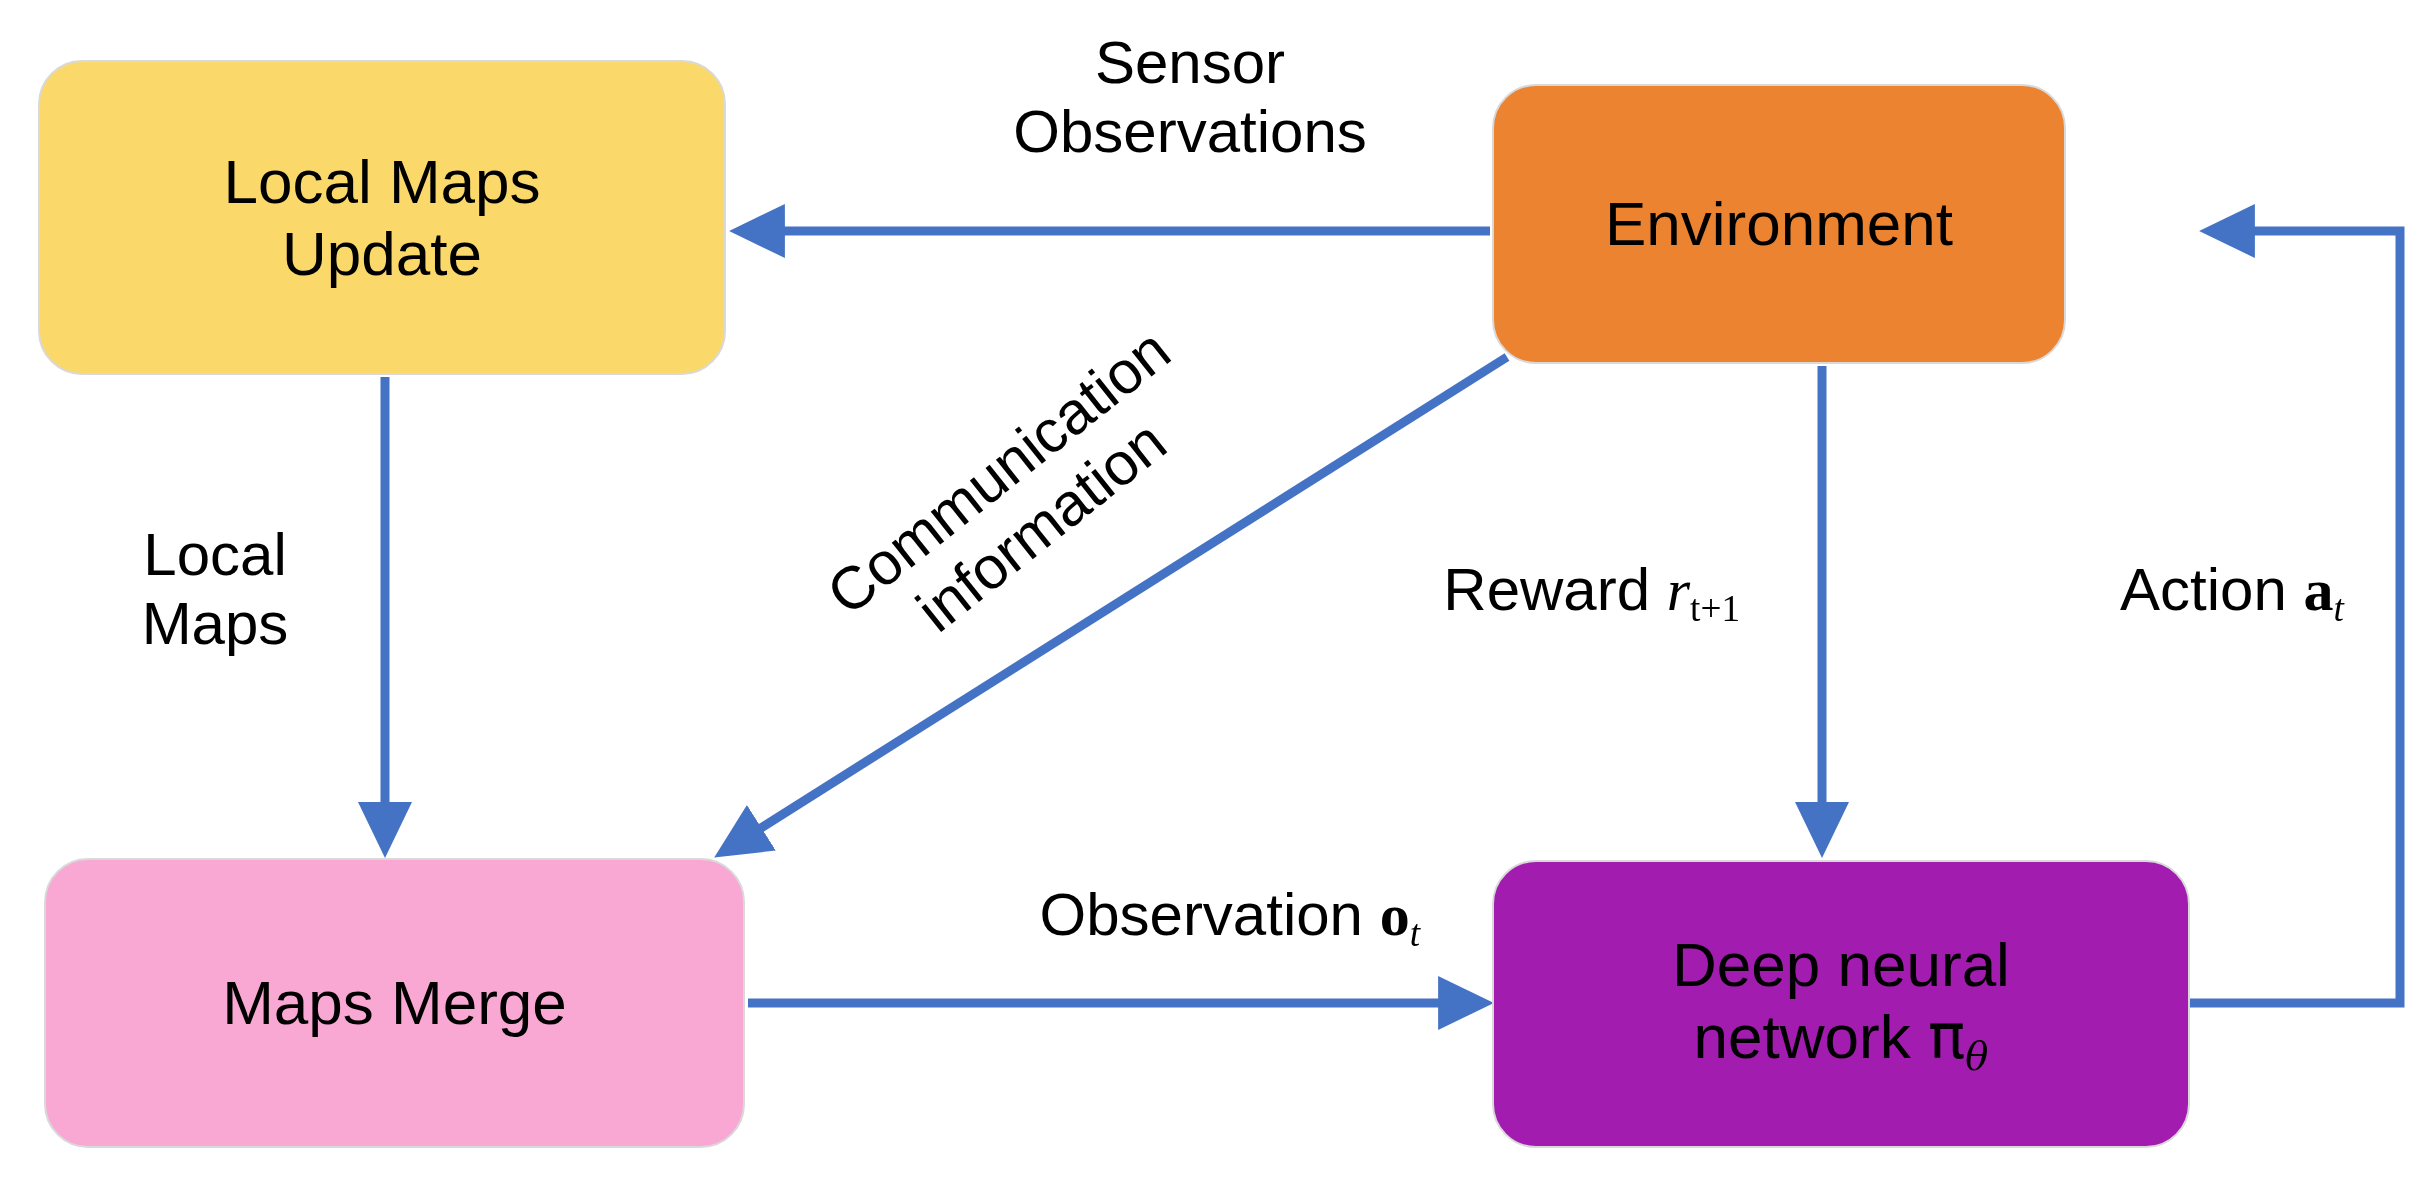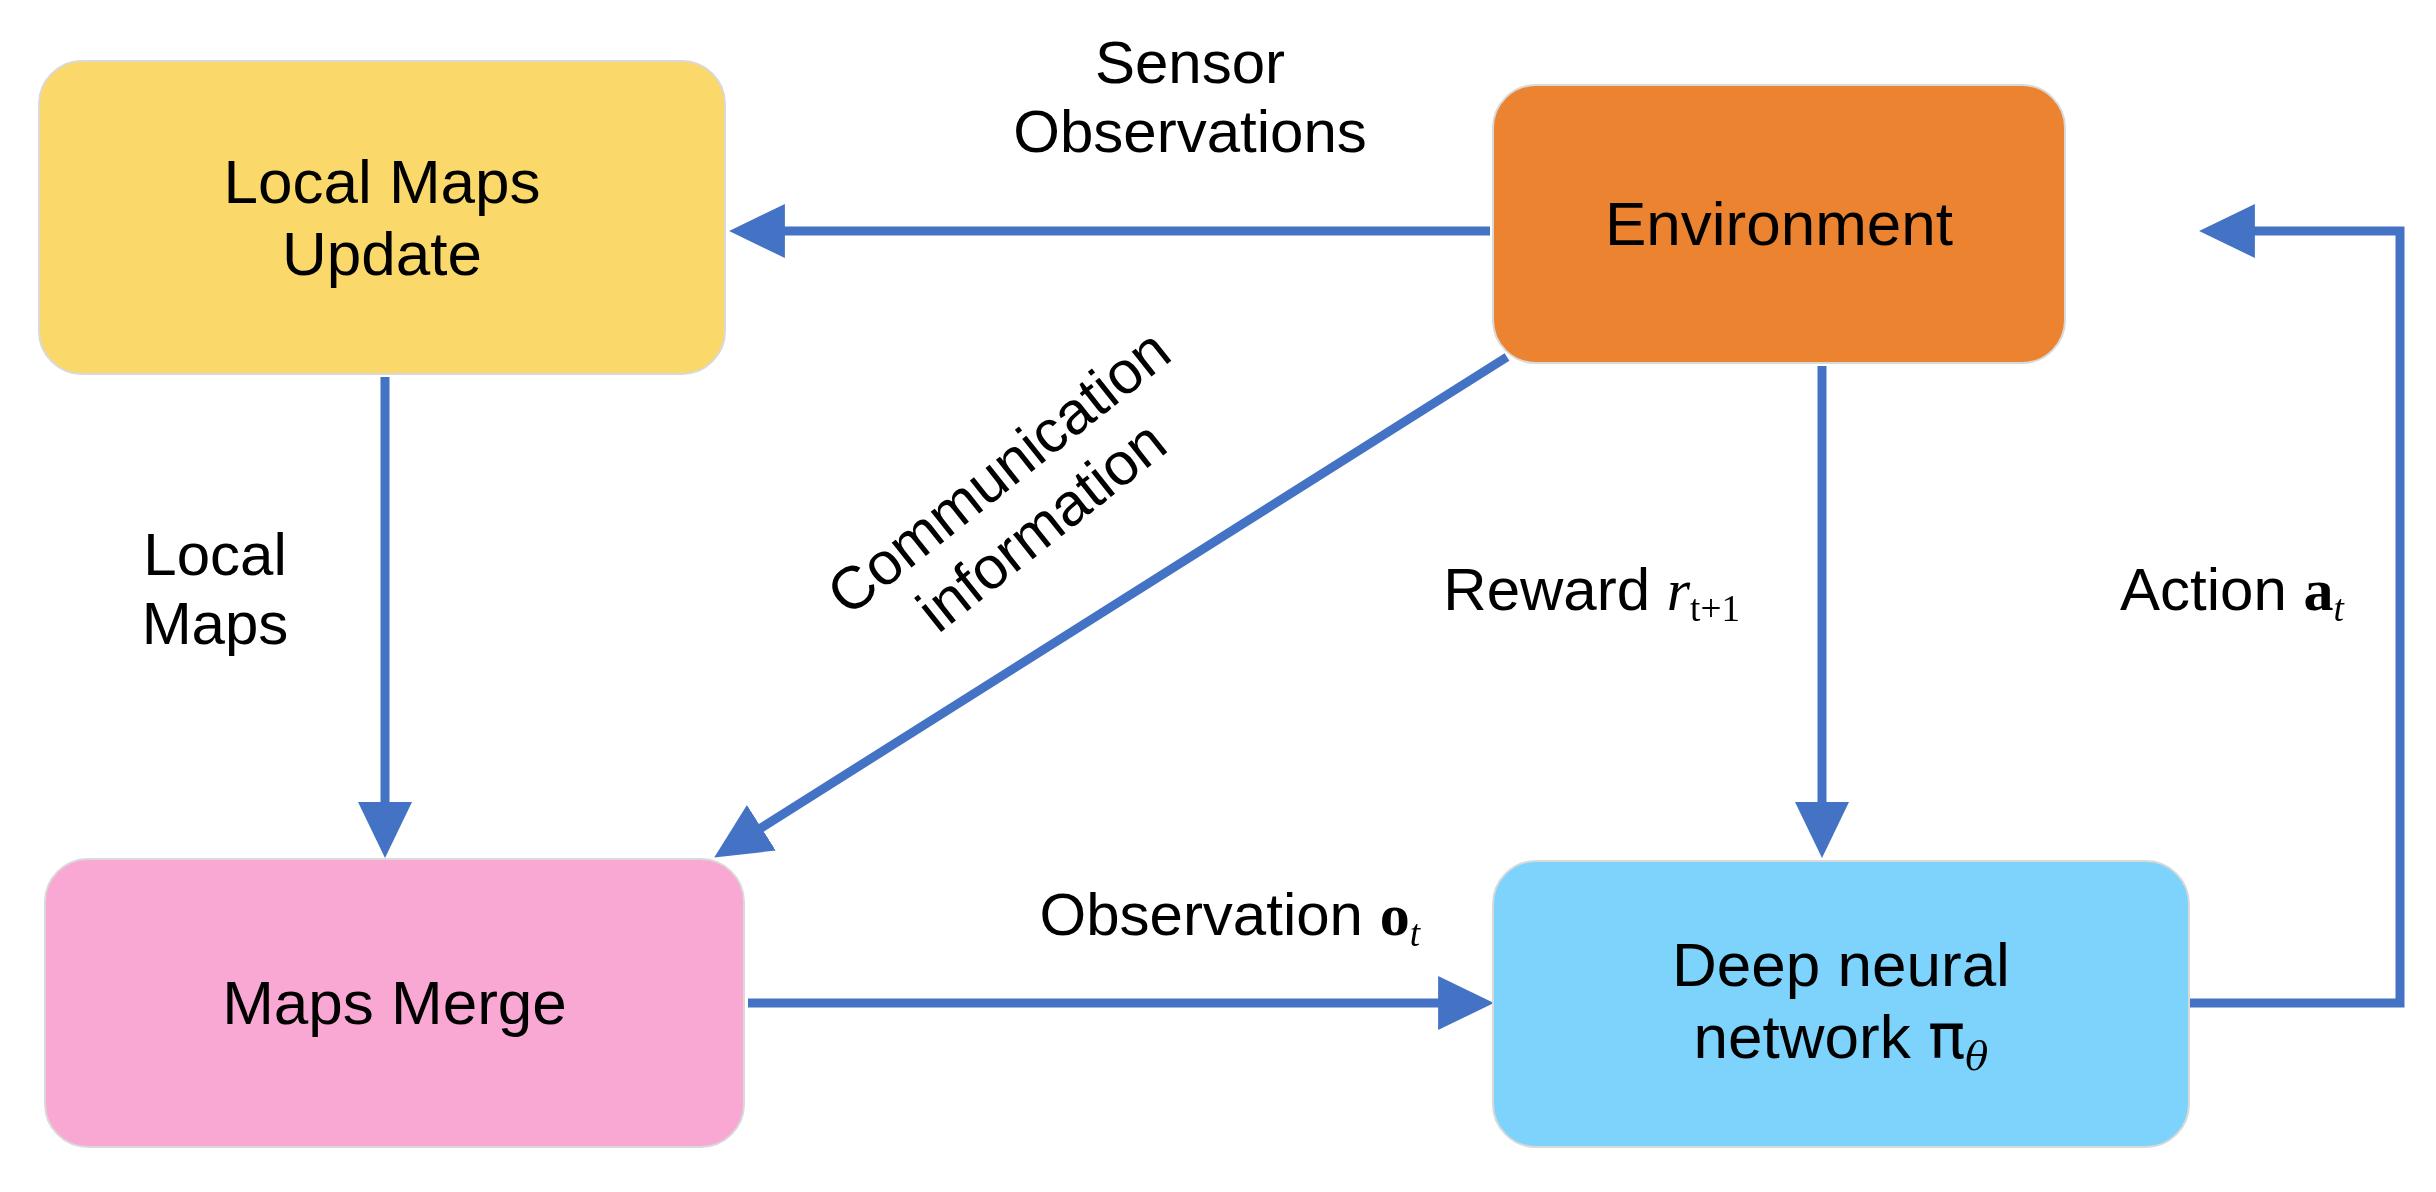--- a/index.html
+++ b/index.html
@@ -28,7 +28,7 @@
   #node-local-maps-update{left:38px;top:60px;width:688px;height:315px;background:#FAD869;}
   #node-environment{left:1492px;top:84px;width:574px;height:280px;background:#EB8331;}
   #node-maps-merge{left:44px;top:858px;width:701px;height:290px;background:#f9a8d4;}
-  #node-deep-neural-network{left:1492px;top:860px;width:698px;height:288px;background:#7dd3fc;}
+  #node-deep-neural-network{left:1492px;top:860px;width:698px;height:288px;background:#a21caf;}
 
   .edge-label{
     position:absolute;

